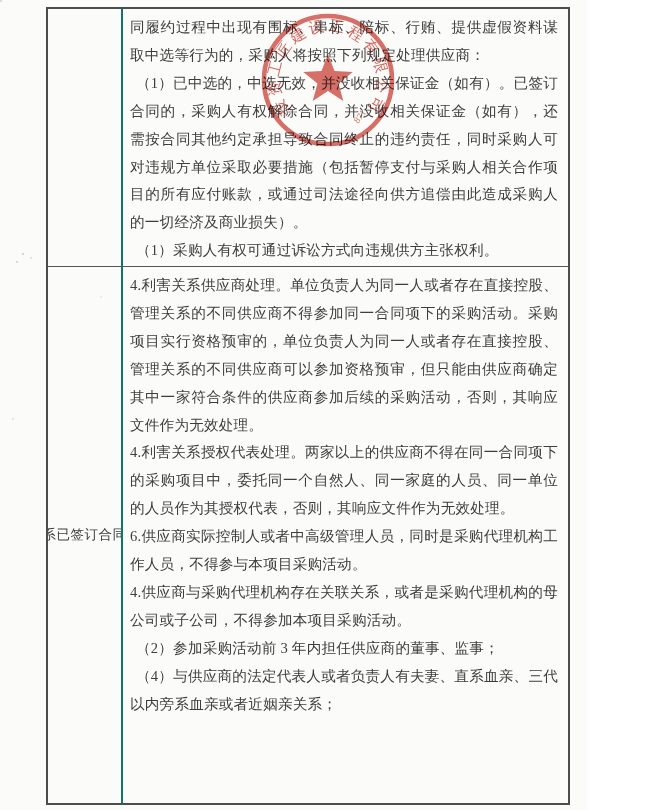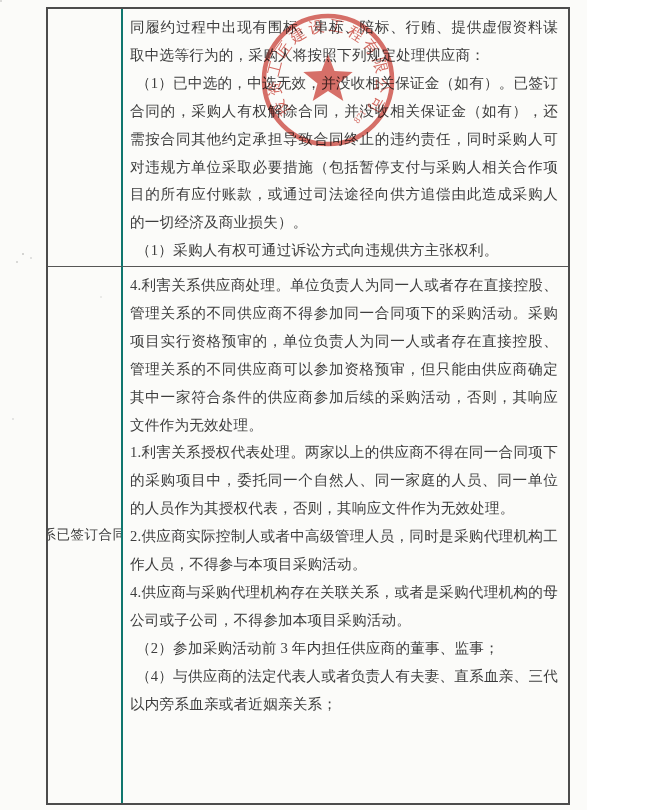--- a/index.html
+++ b/index.html
@@ -68,7 +68,7 @@
     <div class="cell cell-body row2">
 
     <p class="para">4.利害关系供应商处理。单位负责人为同一人或者存在直接控股、管理关系的不同供应商不得参加同一合同项下的采购活动。采购项目实行资格预审的，单位负责人为同一人或者存在直接控股、管理关系的不同供应商可以参加资格预审，但只能由供应商确定其中一家符合条件的供应商参加后续的采购活动，否则，其响应文件作为无效处理。</p>
-        <p class="para">1.利害关系授权代表处理。两家以上的供应商不得在同一合同项下的采购项目中，委托同一个自然人、同一家庭的人员、同一单位的人员作为其授权代表，否则，其响应文件作为无效处理。</p>
+        <p class="para">4.利害关系授权代表处理。两家以上的供应商不得在同一合同项下的采购项目中，委托同一个自然人、同一家庭的人员、同一单位的人员作为其授权代表，否则，其响应文件作为无效处理。</p>
         <p class="para">2.供应商实际控制人或者中高级管理人员，同时是采购代理机构工作人员，不得参与本项目采购活动。</p>
         <p class="para">4.供应商与采购代理机构存在关联关系，或者是采购代理机构的母公司或子公司，不得参加本项目采购活动。</p>
         <p class="para indent">（2）参加采购活动前 3 年内担任供应商的董事、监事；</p>

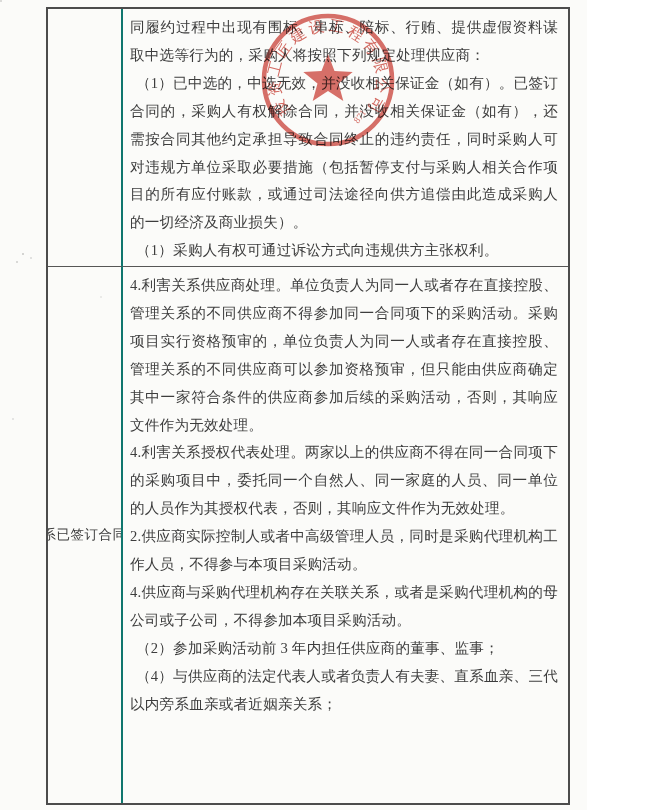--- a/index.html
+++ b/index.html
@@ -69,7 +69,7 @@
 
     <p class="para">4.利害关系供应商处理。单位负责人为同一人或者存在直接控股、管理关系的不同供应商不得参加同一合同项下的采购活动。采购项目实行资格预审的，单位负责人为同一人或者存在直接控股、管理关系的不同供应商可以参加资格预审，但只能由供应商确定其中一家符合条件的供应商参加后续的采购活动，否则，其响应文件作为无效处理。</p>
         <p class="para">4.利害关系授权代表处理。两家以上的供应商不得在同一合同项下的采购项目中，委托同一个自然人、同一家庭的人员、同一单位的人员作为其授权代表，否则，其响应文件作为无效处理。</p>
-        <p class="para">2.供应商实际控制人或者中高级管理人员，同时是采购代理机构工作人员，不得参与本项目采购活动。</p>
+        <p class="para">6.供应商实际控制人或者中高级管理人员，同时是采购代理机构工作人员，不得参与本项目采购活动。</p>
         <p class="para">4.供应商与采购代理机构存在关联关系，或者是采购代理机构的母公司或子公司，不得参加本项目采购活动。</p>
         <p class="para indent">（2）参加采购活动前 3 年内担任供应商的董事、监事；</p>
         <p class="para indent">（4）与供应商的法定代表人或者负责人有夫妻、直系血亲、三代以内旁系血亲或者近姻亲关系；</p>

